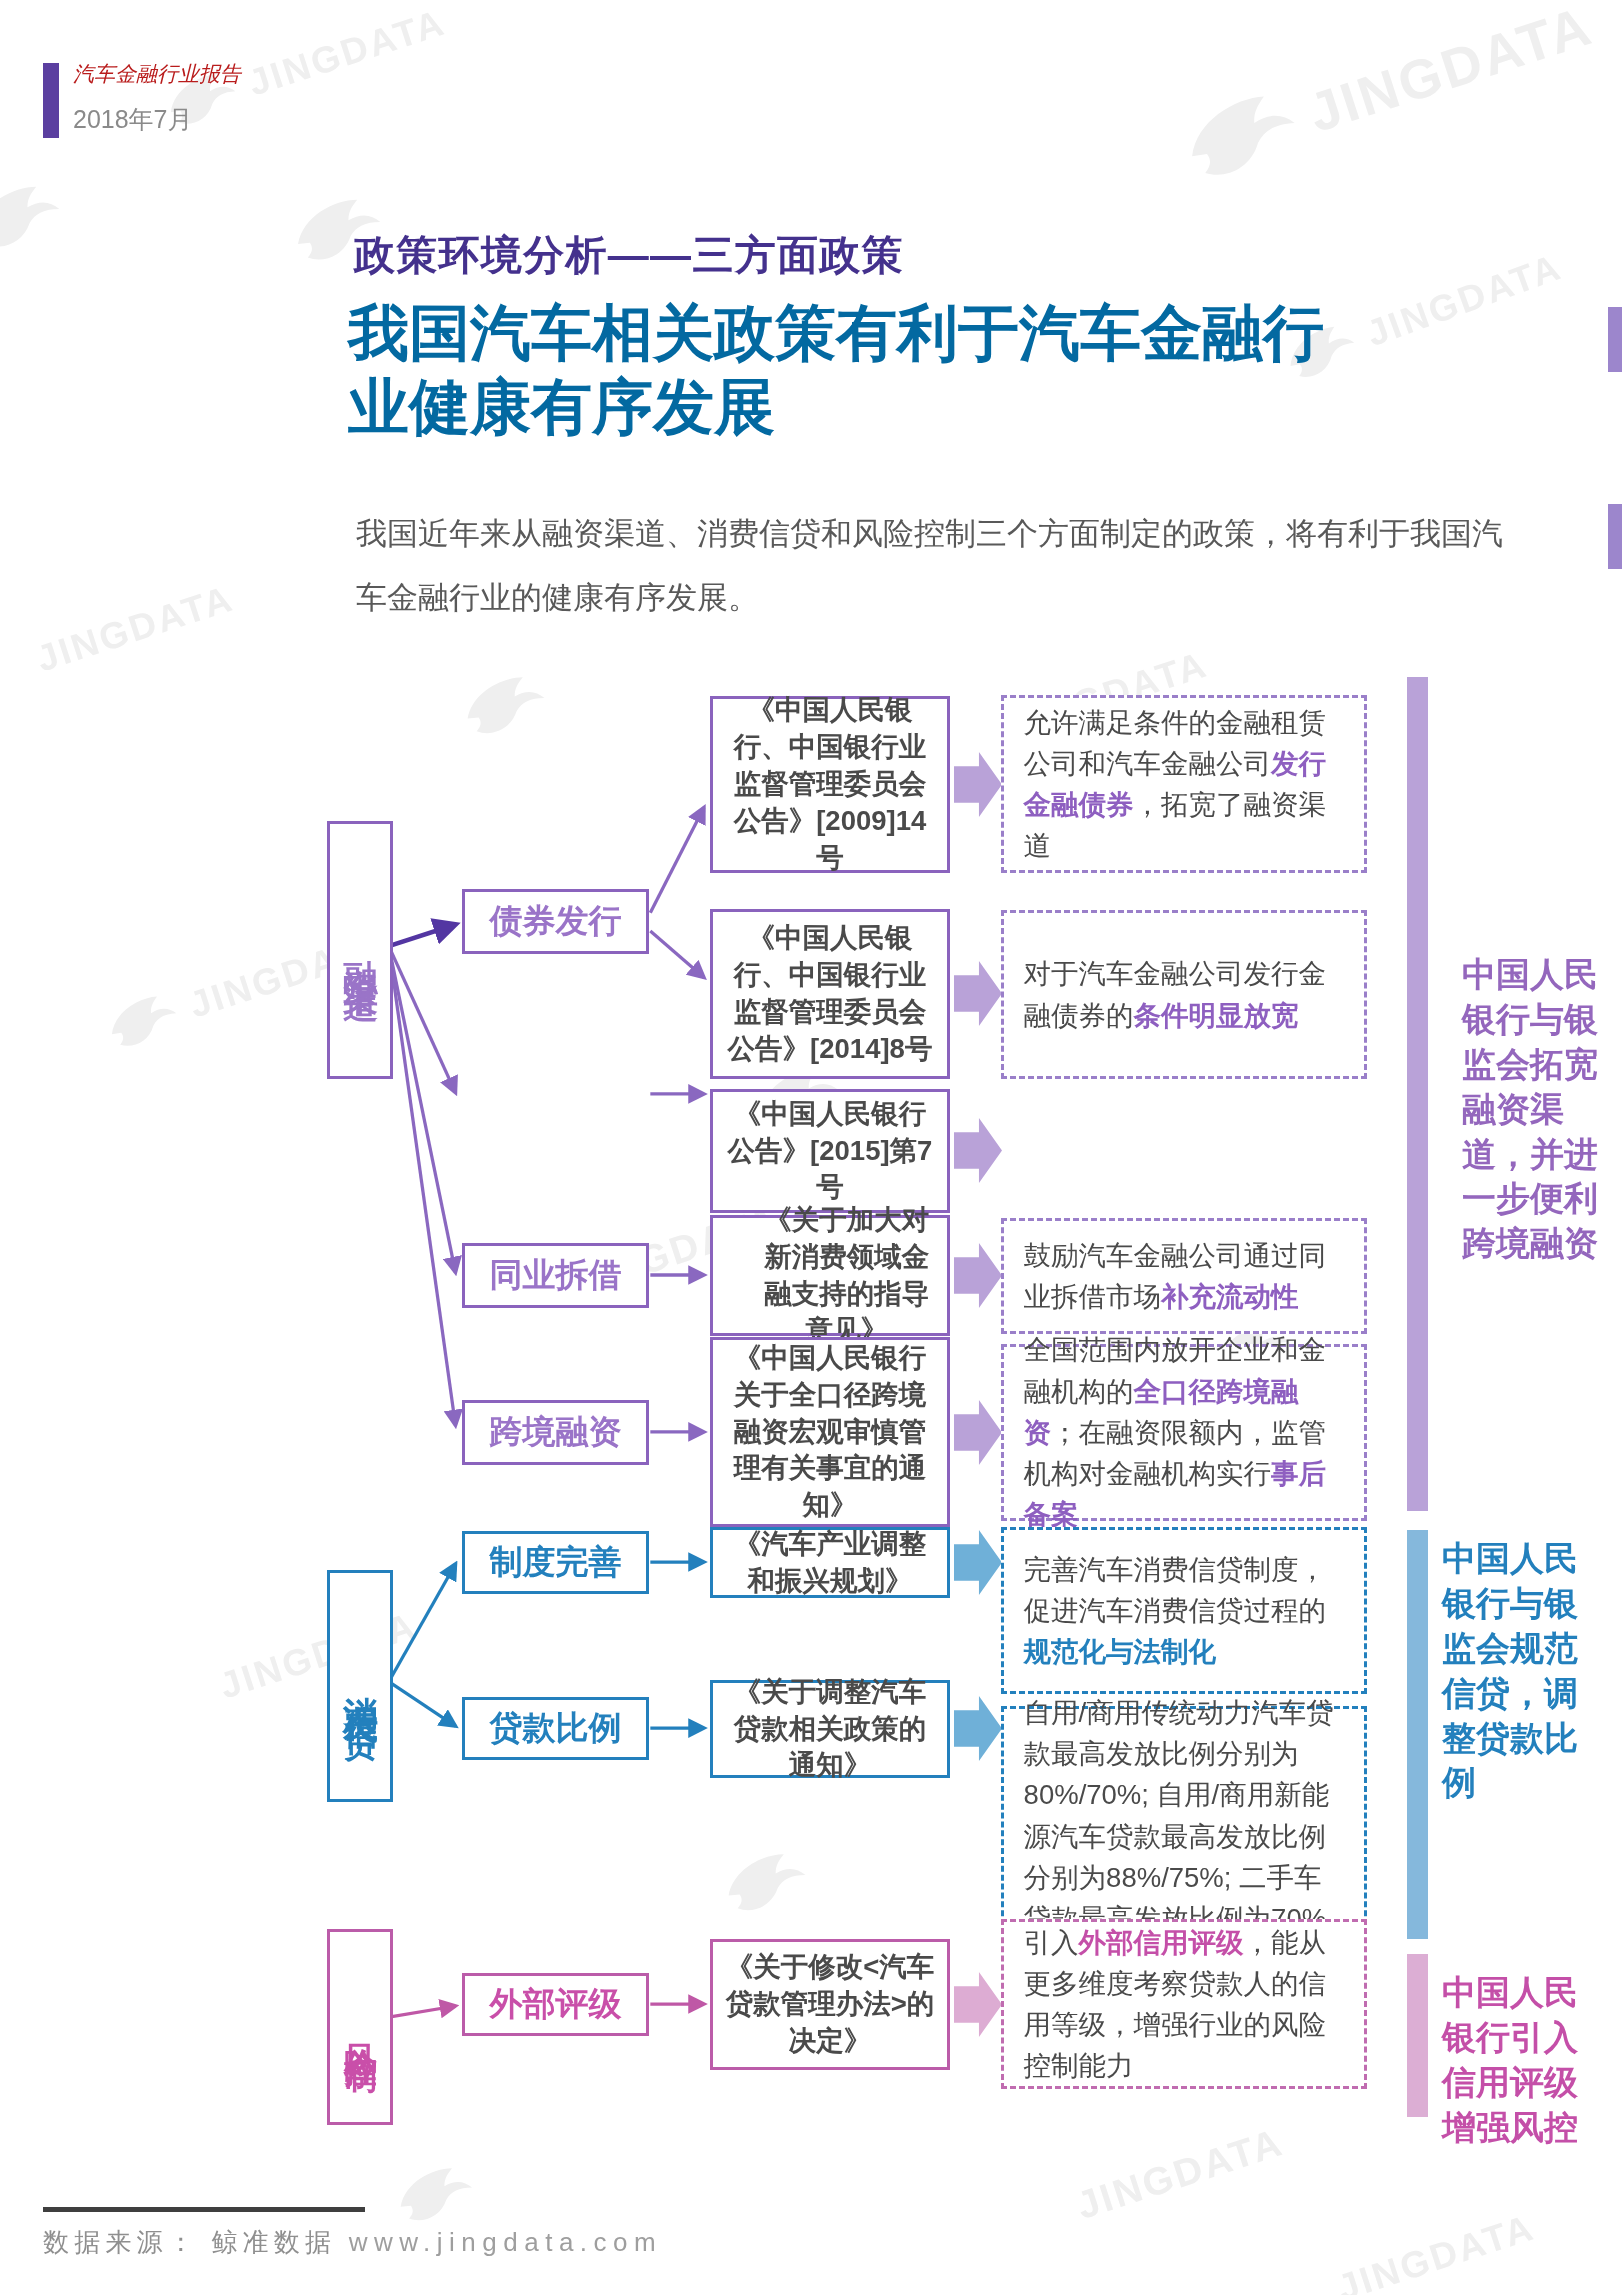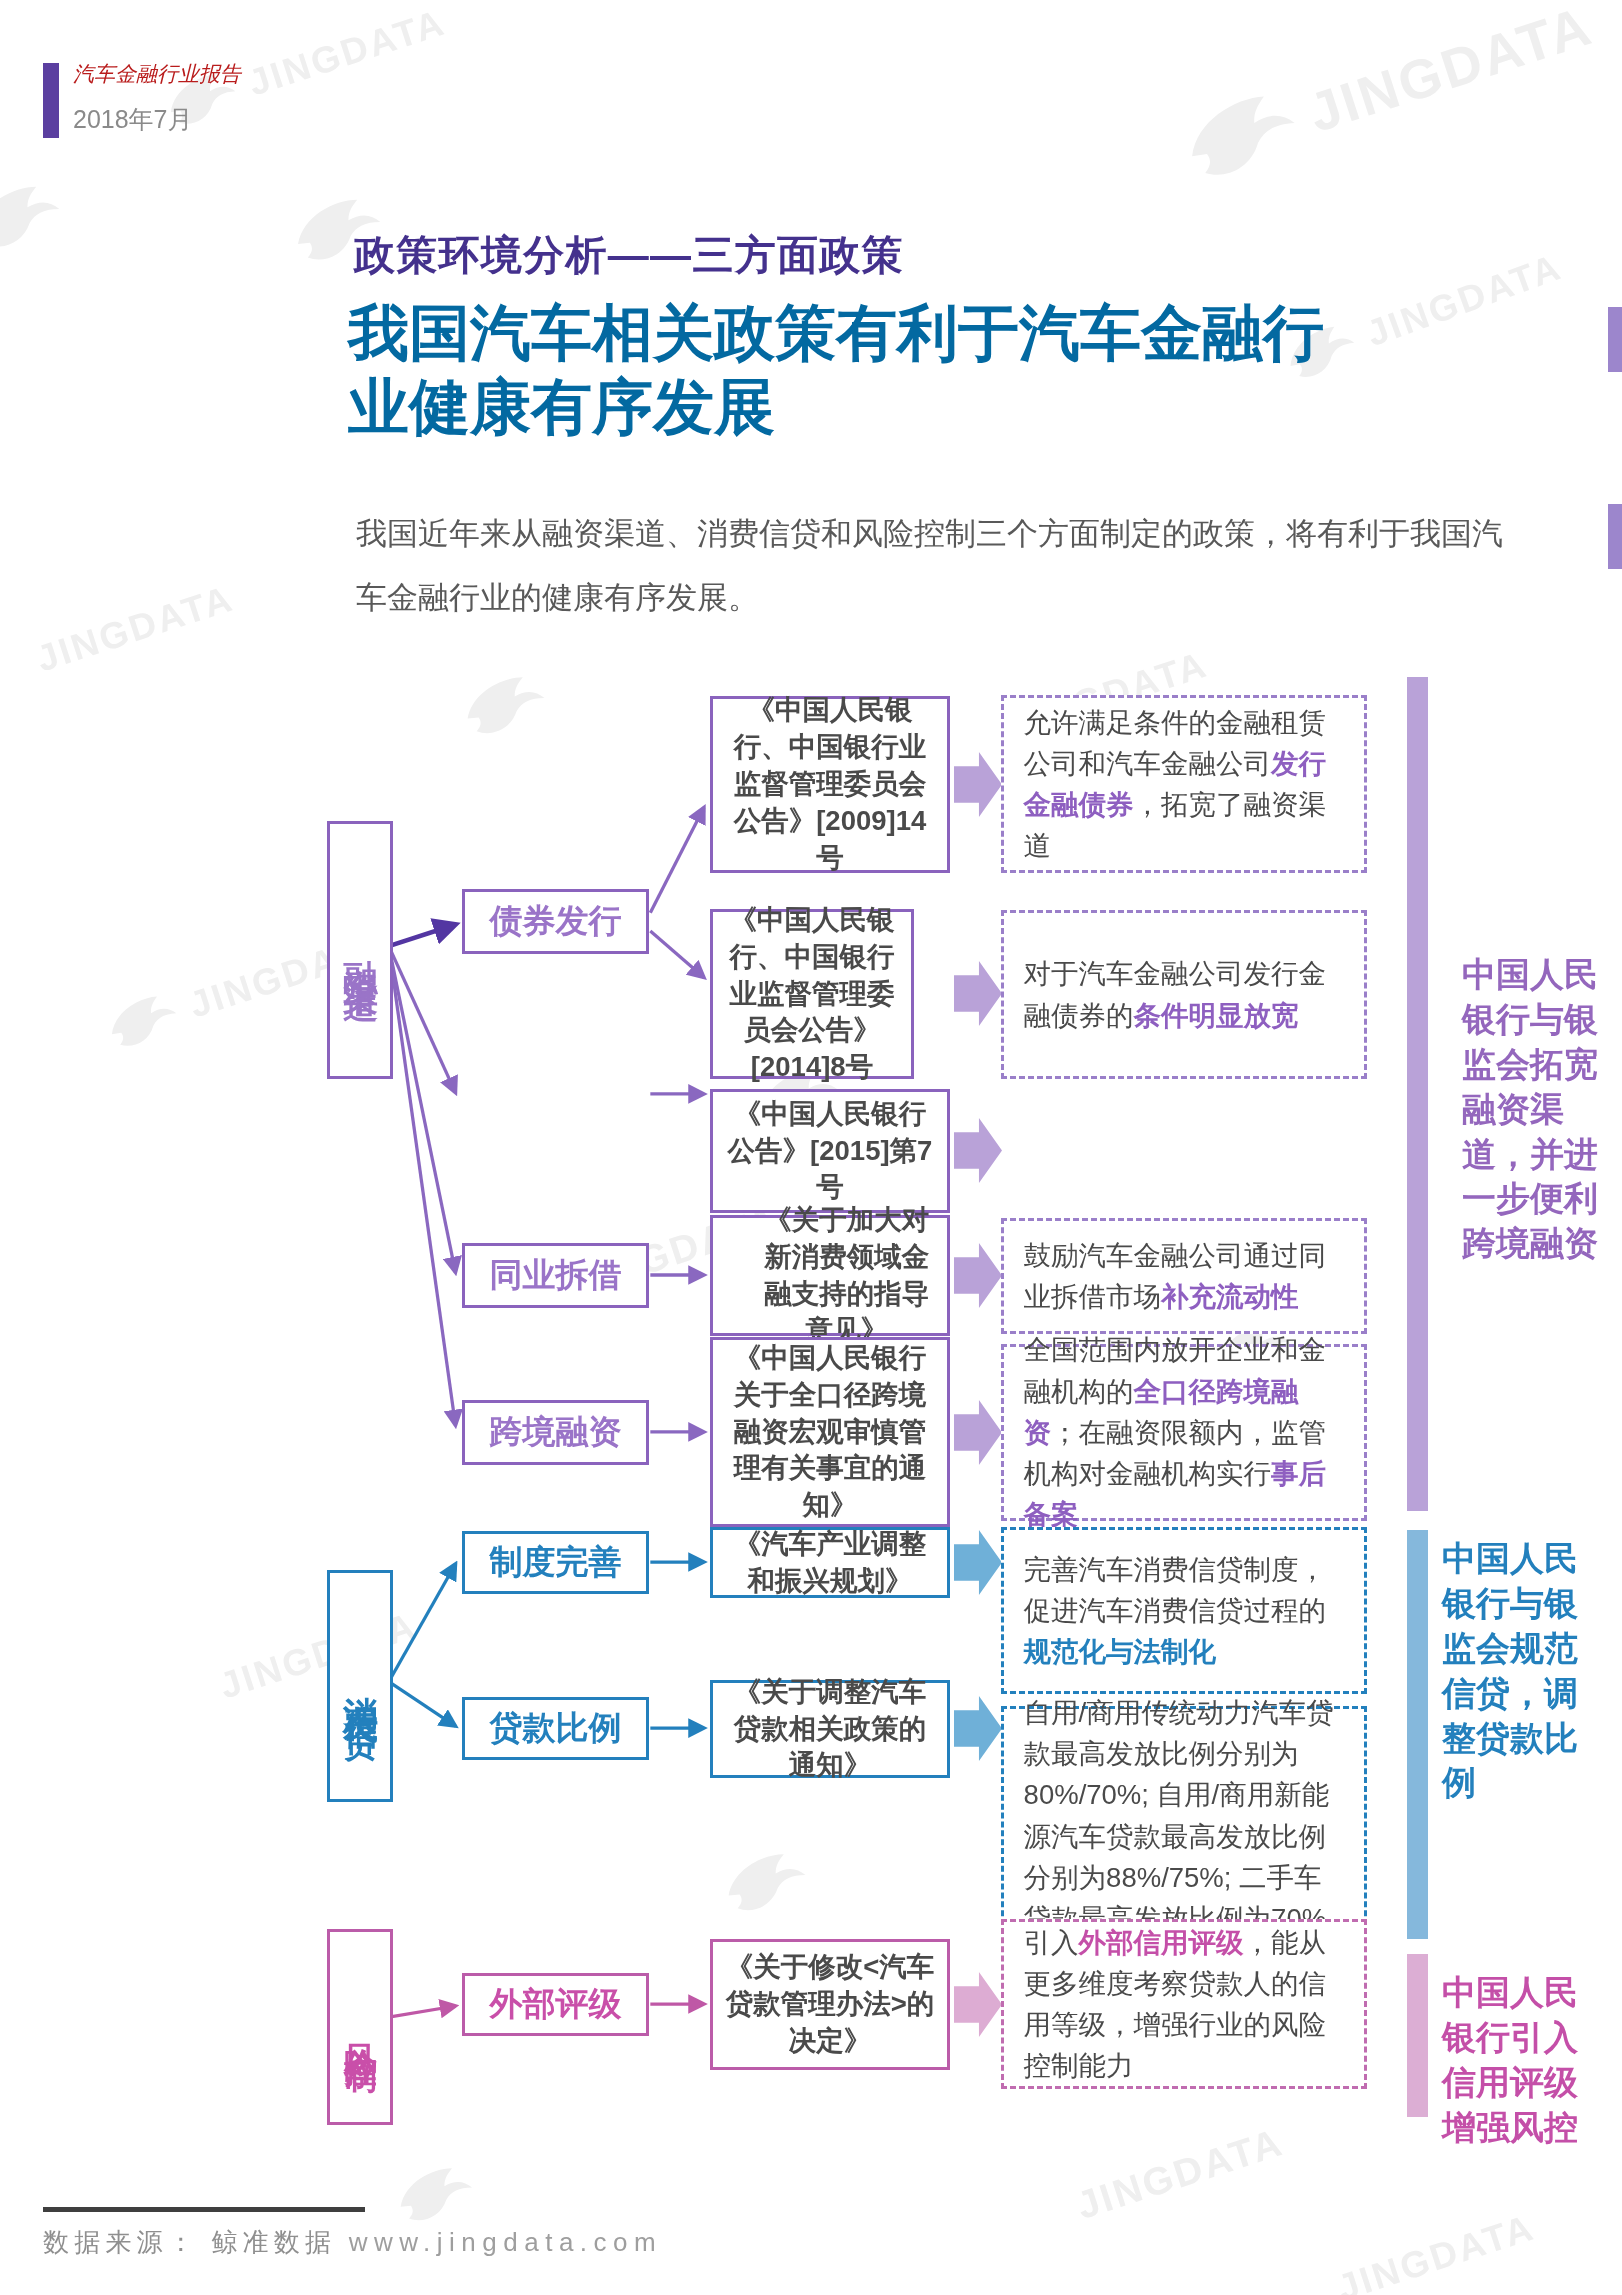--- a/index.html
+++ b/index.html
@@ -201,7 +201,7 @@
     </div>
 
   <div class="policy-box pu-border" style="left:710px;top:696px;width:240px;height:177px;">《中国人民银行、中国银行业监督管理委员会公告》[2009]14号</div>
-  <div class="policy-box pu-border" style="left:710px;top:909px;width:204px;height:170px;">《中国人民银行、中国银行业监督管理委员会公告》[2014]8号</div>
+  <div class="policy-box pu-border" style="left:710px;top:909px;width:240px;height:170px;">《中国人民银行、中国银行业监督管理委员会公告》[2014]8号</div>
   <div class="policy-box pu-border" style="left:710px;top:1089px;width:240px;height:124px;">《中国人民银行公告》[2015]第7号</div>
   <div class="policy-box pu-border" style="left:710px;top:1215px;width:240px;height:121px;padding-left:44px;">《关于加大对新消费领域金融支持的指导意见》</div>
   <div class="policy-box pu-border" style="left:710px;top:1337px;width:240px;height:190px;">《中国人民银行关于全口径跨境融资宏观审慎管理有关事宜的通知》</div>

